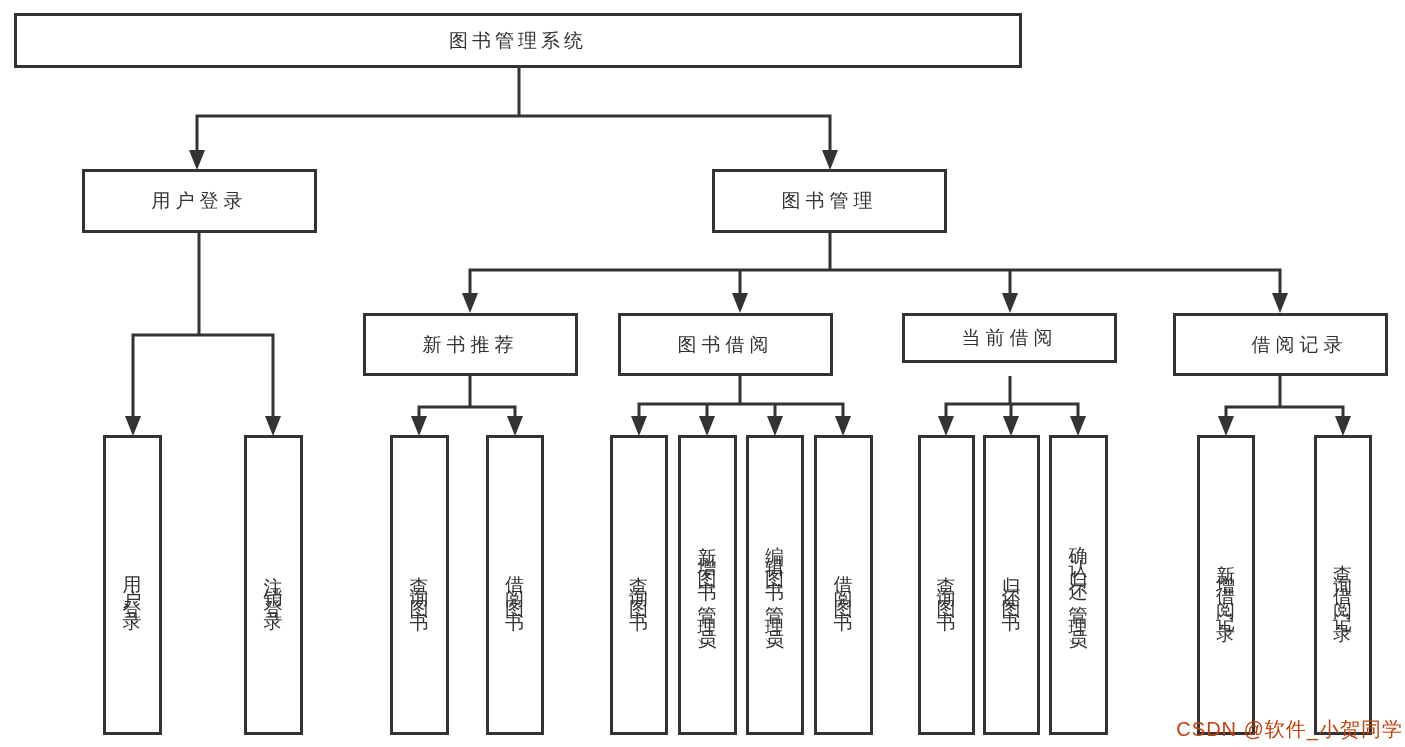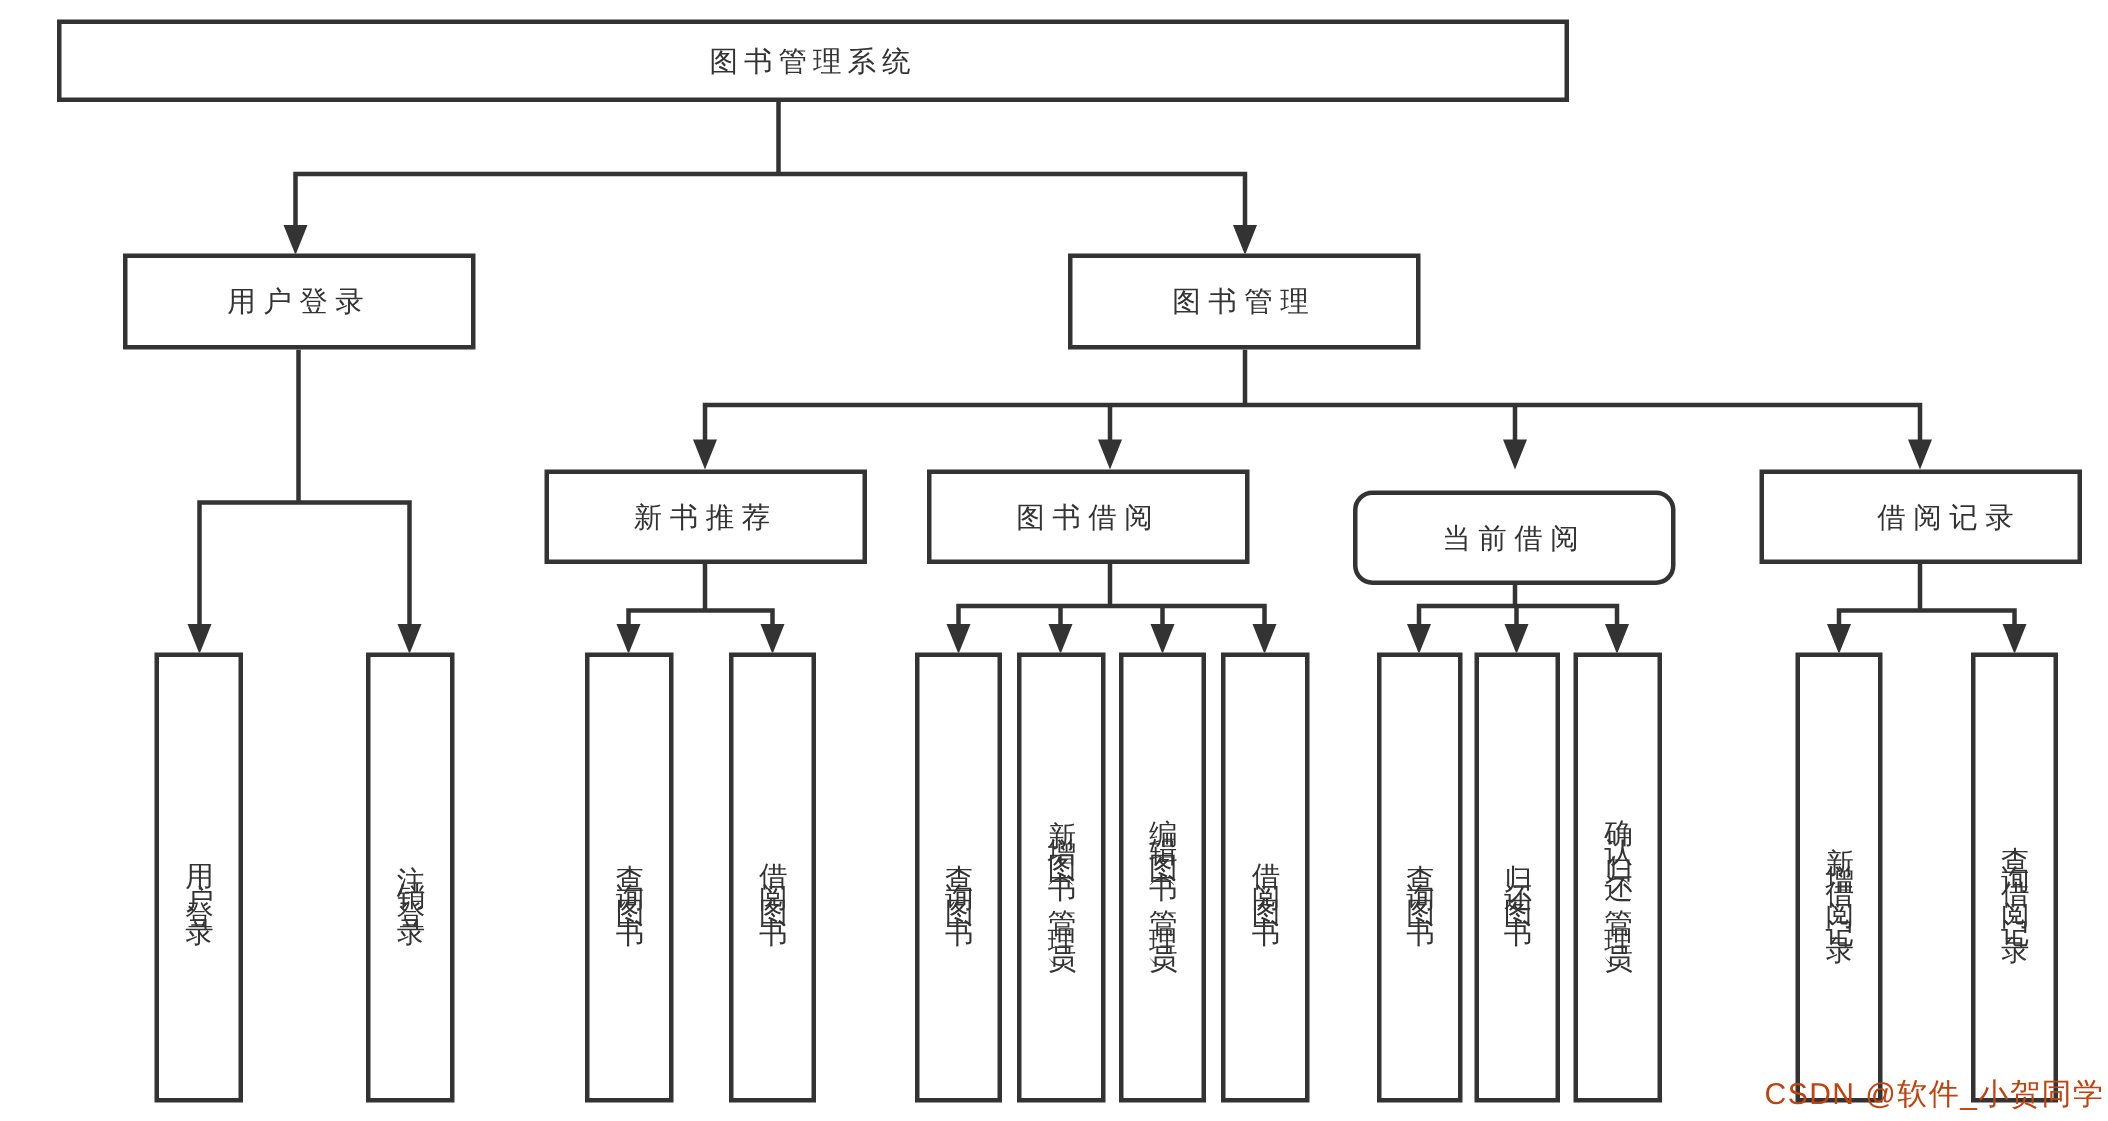--- a/index.html
+++ b/index.html
@@ -20,7 +20,7 @@
     font-size:19px; letter-spacing:12px; line-height:1;
   }
   
-  #b-root    { left:14px;  top:13px;  width:1008px; height:55px; letter-spacing:4px;margin-left:24px; }
+  #b-root    { left:14px;  top:13px;  width:1008px; height:55px; letter-spacing:4px; }
   #b-login   { left:82px;  top:169px; width:235px;  height:64px; }
   #b-mgmt    { left:712px; top:169px; width:235px;  height:64px; }
   #b-rec     { left:363px; top:313px; width:215px;  height:63px; }

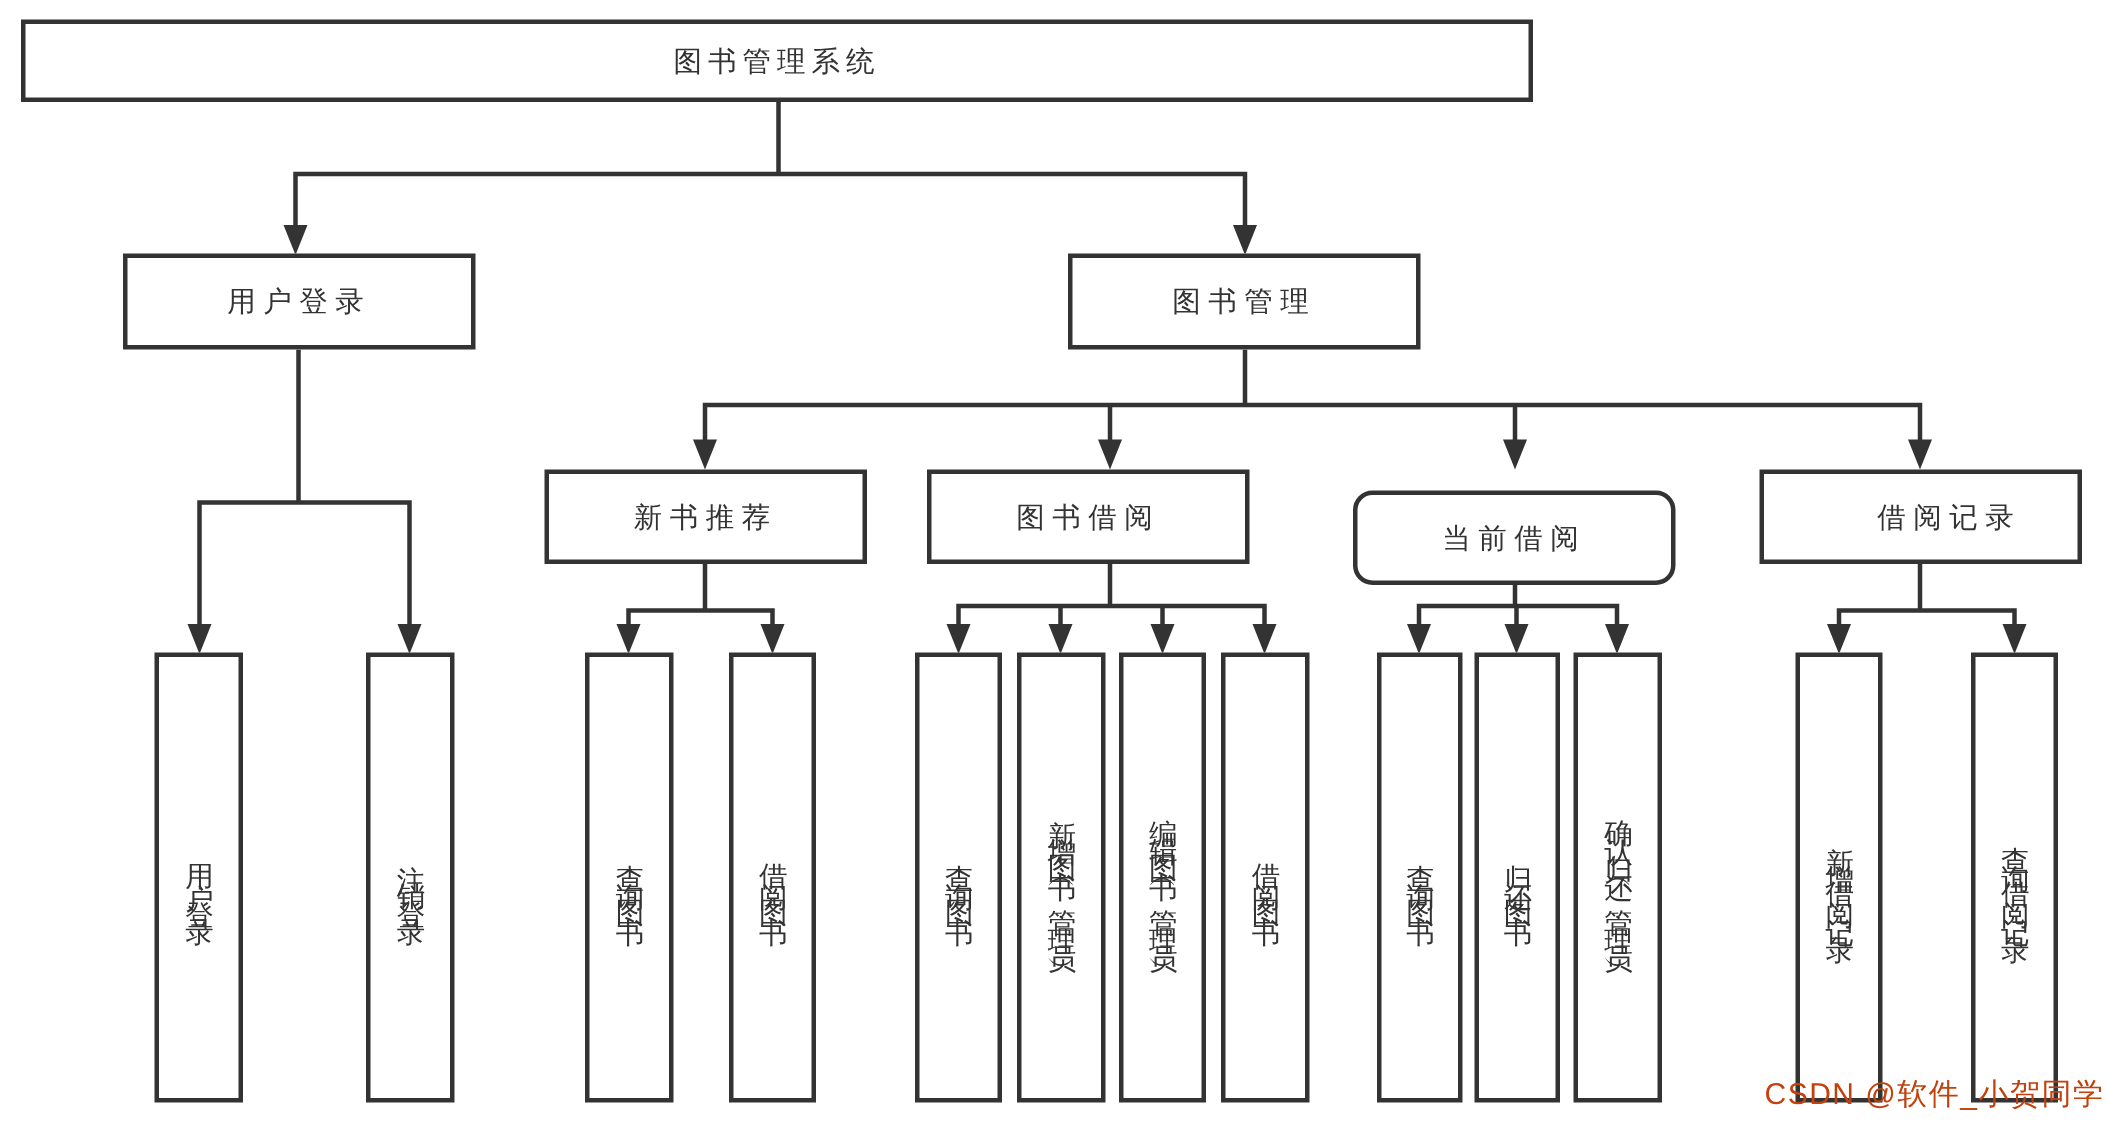--- a/index.html
+++ b/index.html
@@ -25,7 +25,7 @@
   #b-mgmt    { left:712px; top:169px; width:235px;  height:64px; }
   #b-rec     { left:363px; top:313px; width:215px;  height:63px; }
   #b-borrow  { left:618px; top:313px; width:215px;  height:63px; }
-  #b-current { left:902px; top:327px; width:215px;  height:63px;border-radius:13px; }
+  #b-current { left:902px; top:313px; width:215px;  height:50px; }
   #b-records { left:1173px;top:313px; width:215px;  height:63px;padding-left:38px; }
   
   #l-login      { left:103px;  width:59px; }

